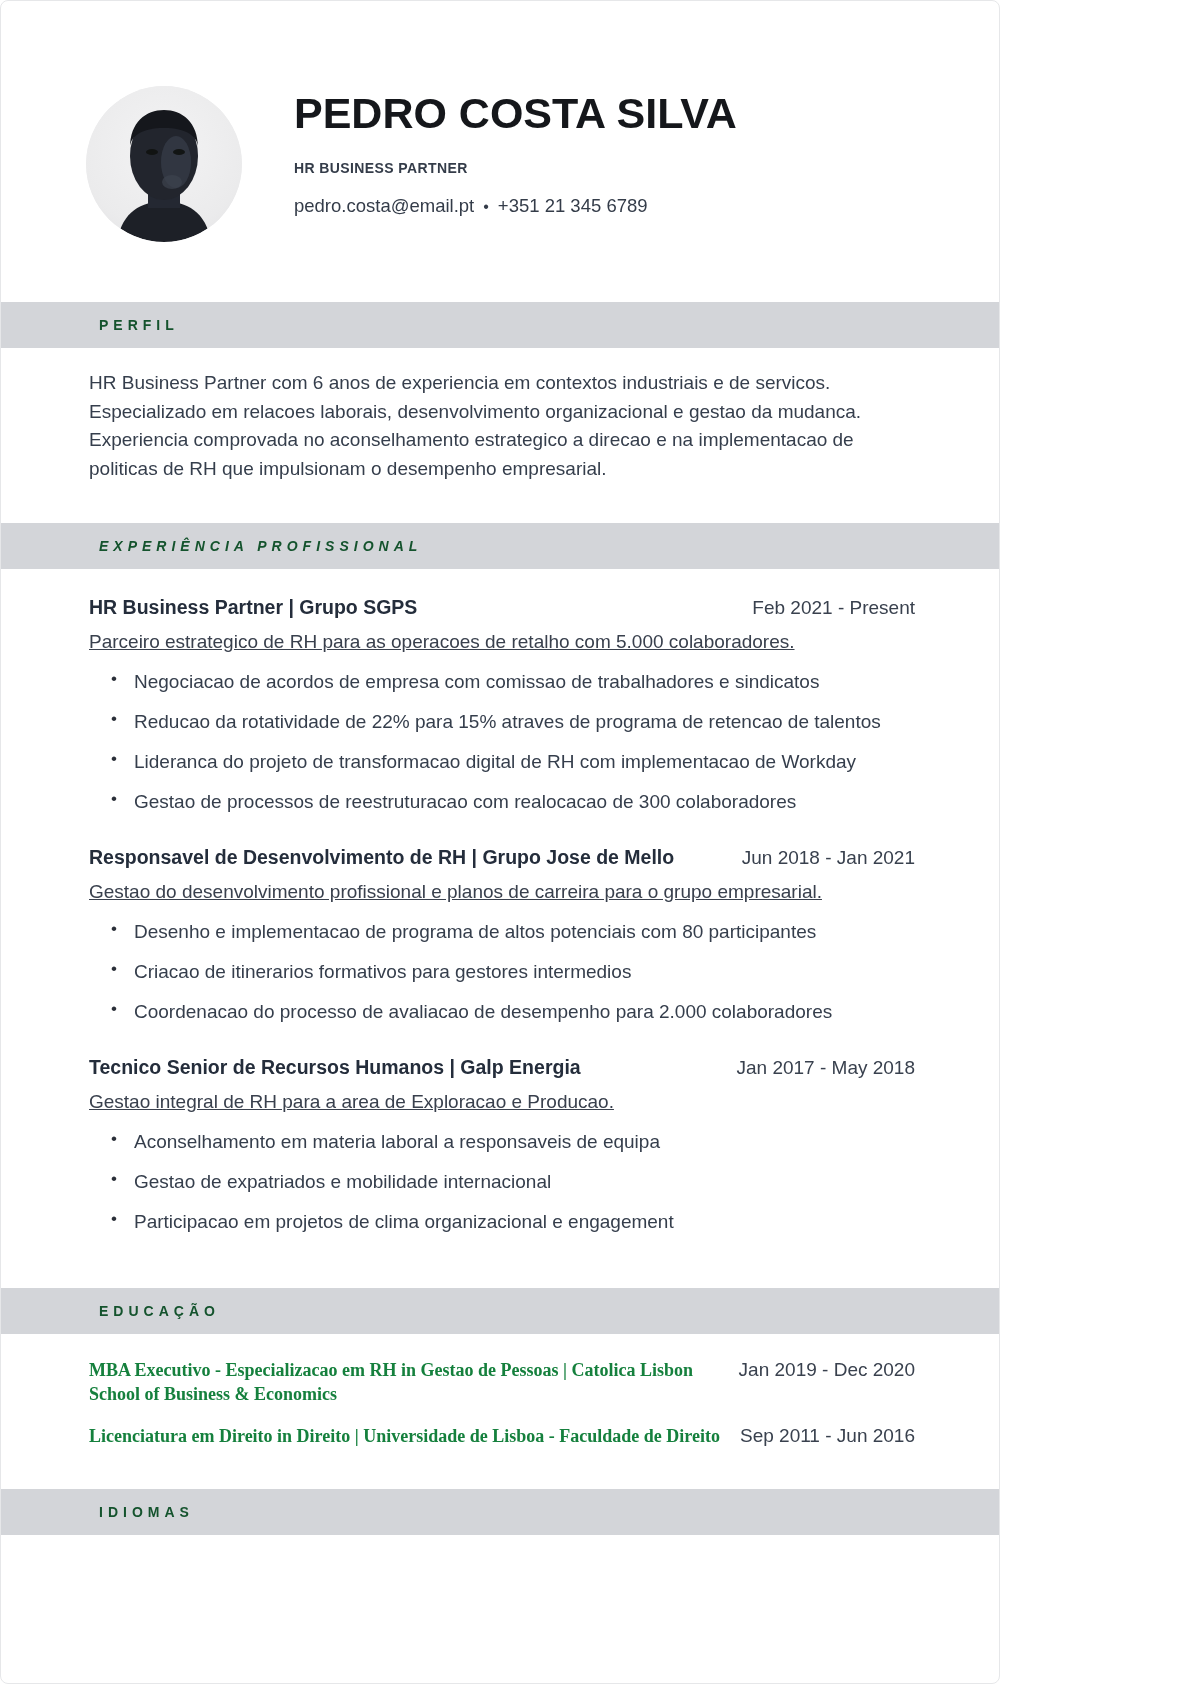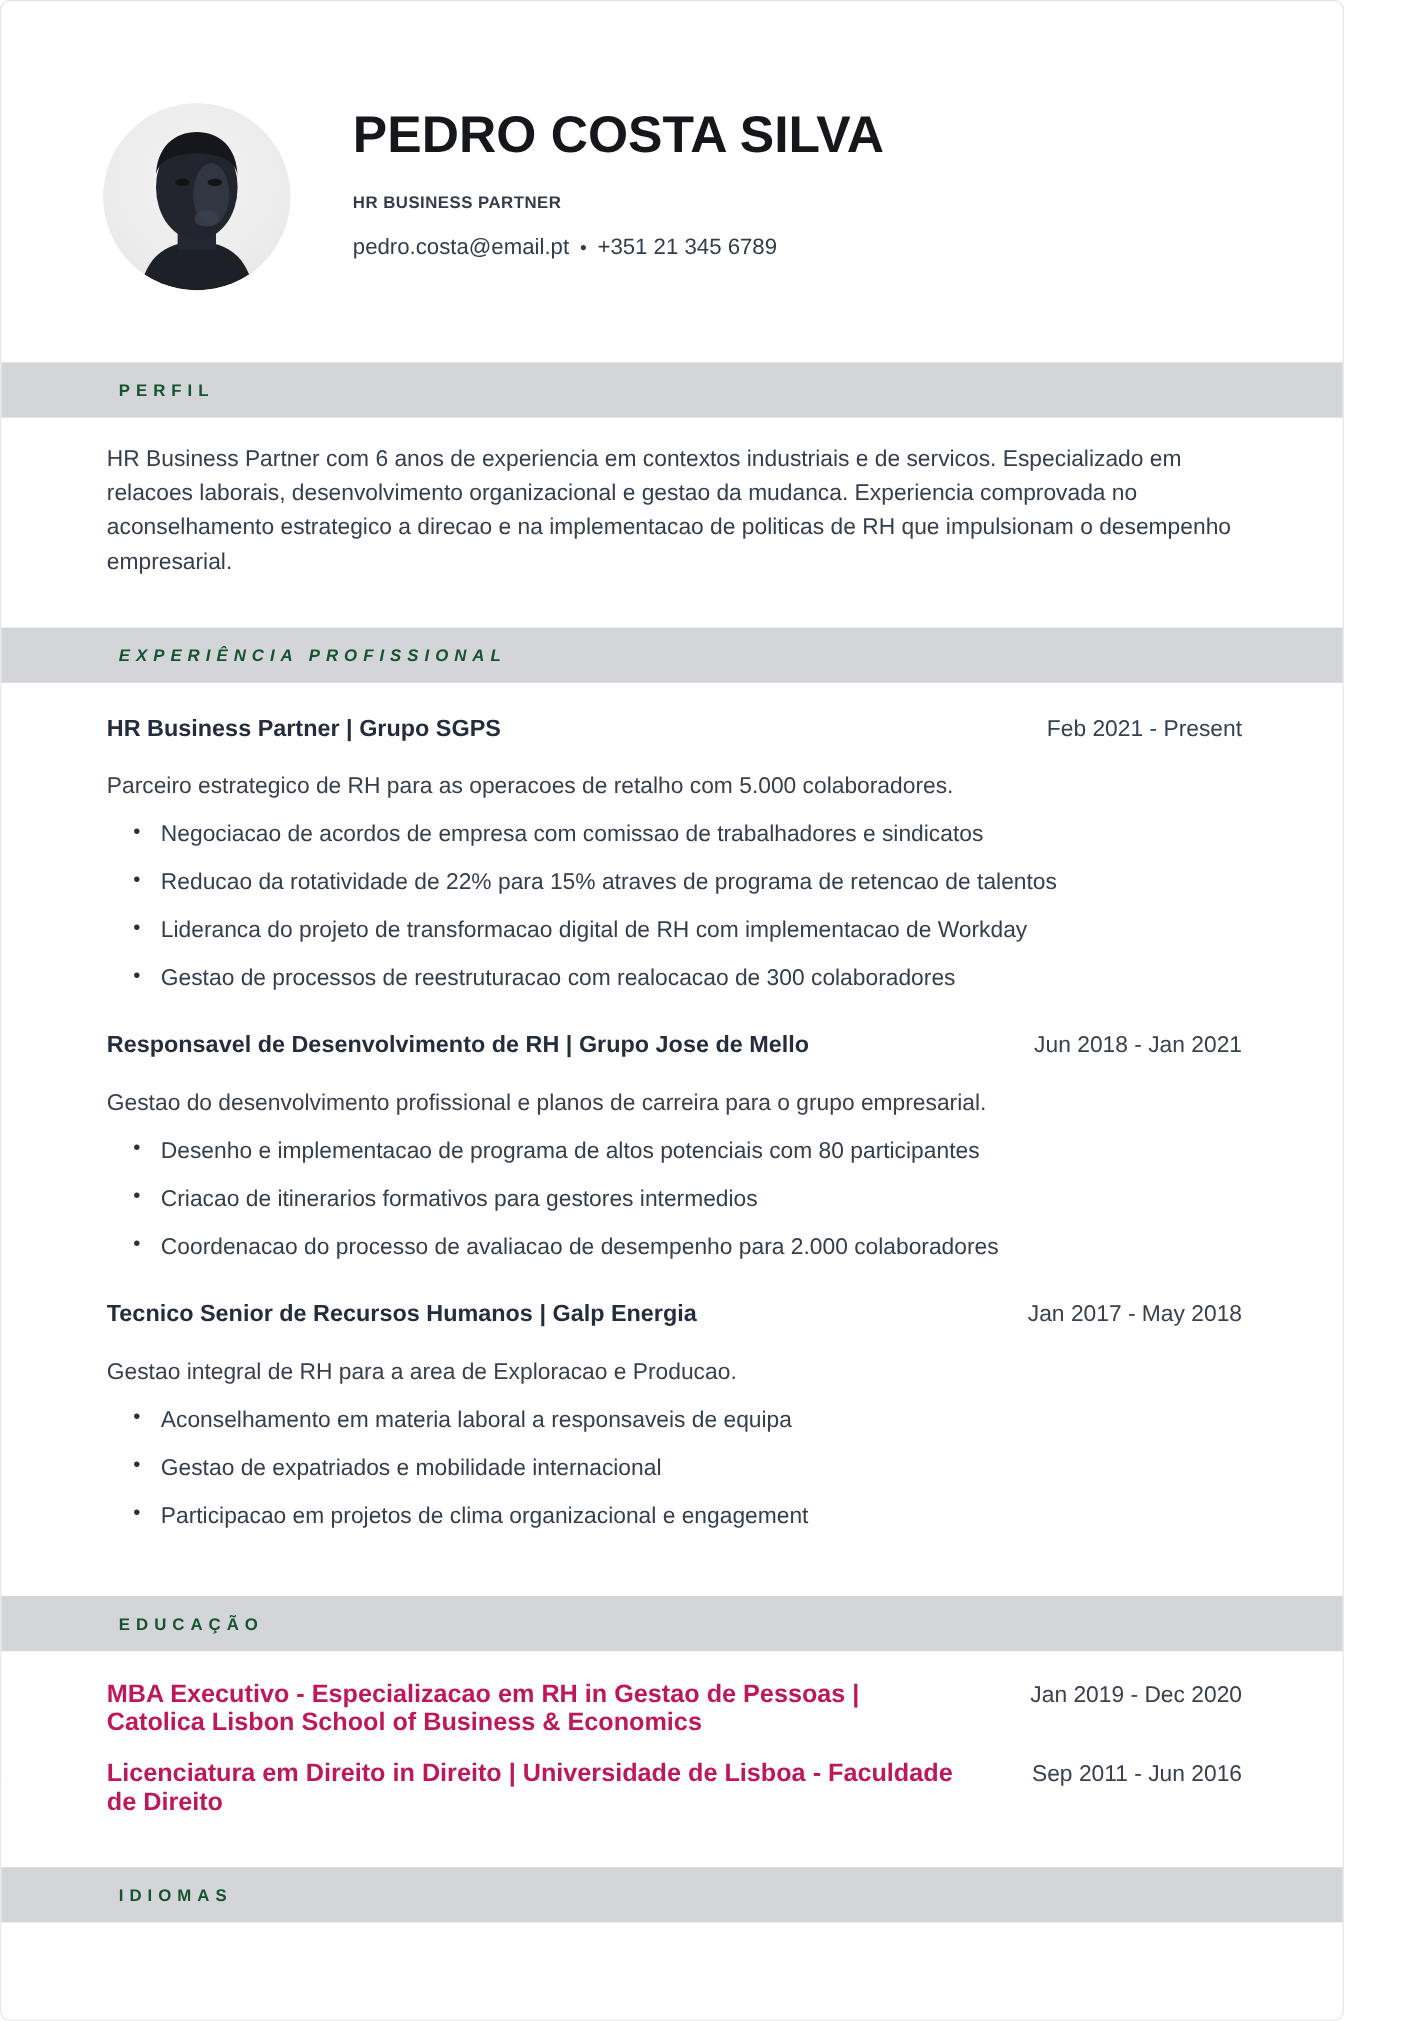--- a/index.html
+++ b/index.html
@@ -10,7 +10,7 @@
   }
   .page {
     position: relative;
-    width: 1120px;
+    width: 1000px;
     height: 1684px;
     background: #ffffff;
     border: 1px solid #e6e7e9;

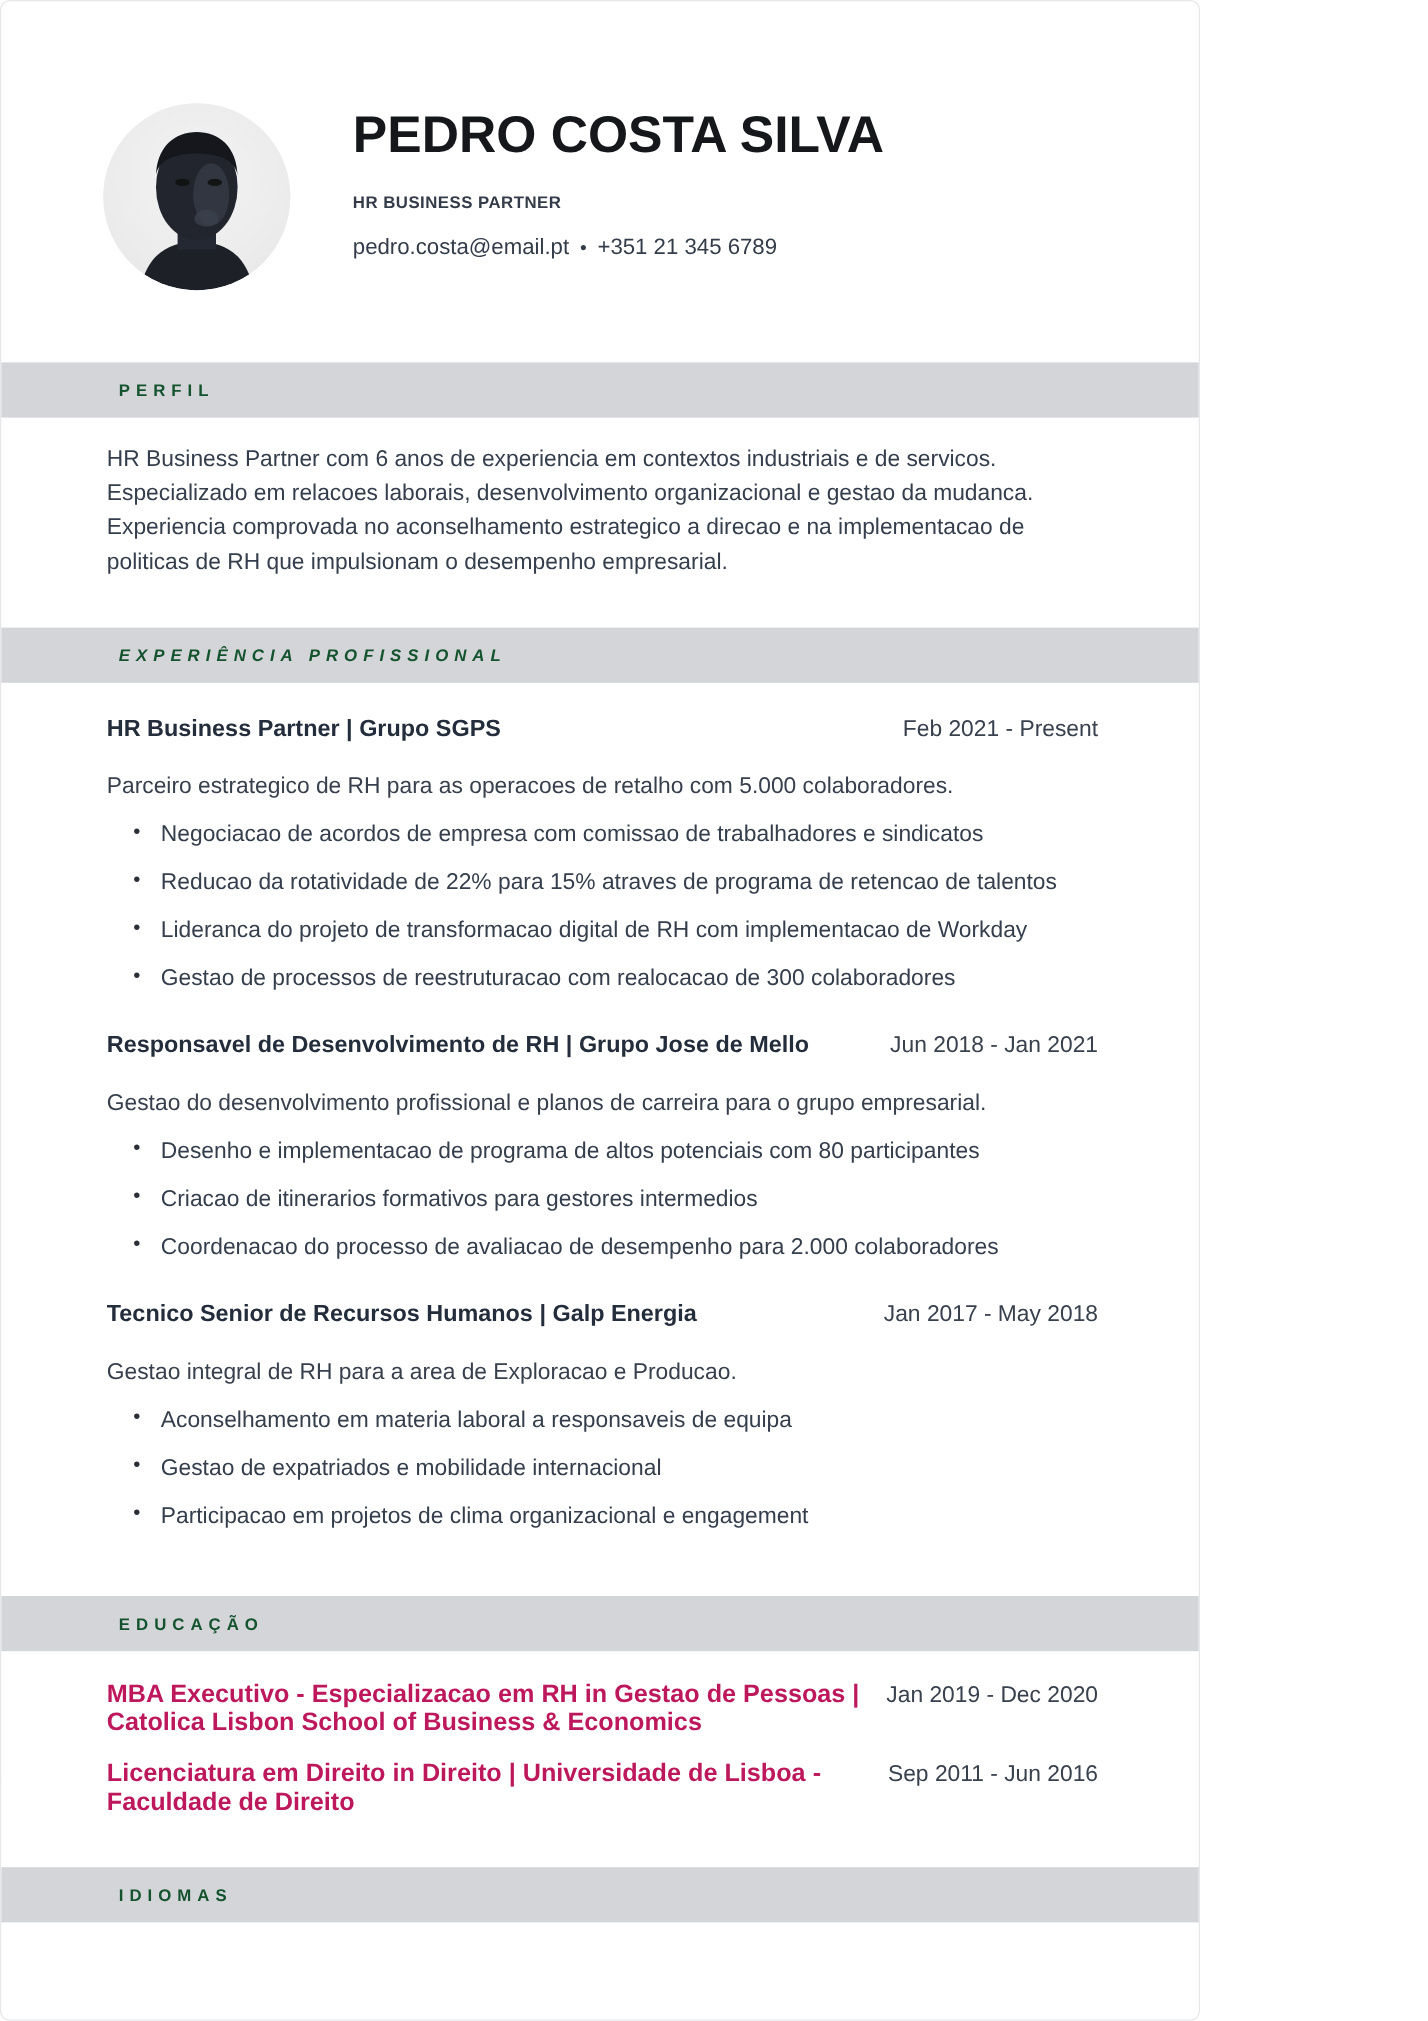--- a/index.html
+++ b/index.html
@@ -108,10 +108,11 @@
     text-align: center;
   }
   .job-summary {
-    margin-top: 24px;
+    margin-top: 10px;
     font-size: 19px;
     color: #39404d;
     line-height: 24px;
+    text-decoration: underline;
   }
   .job ul {
     list-style: none;

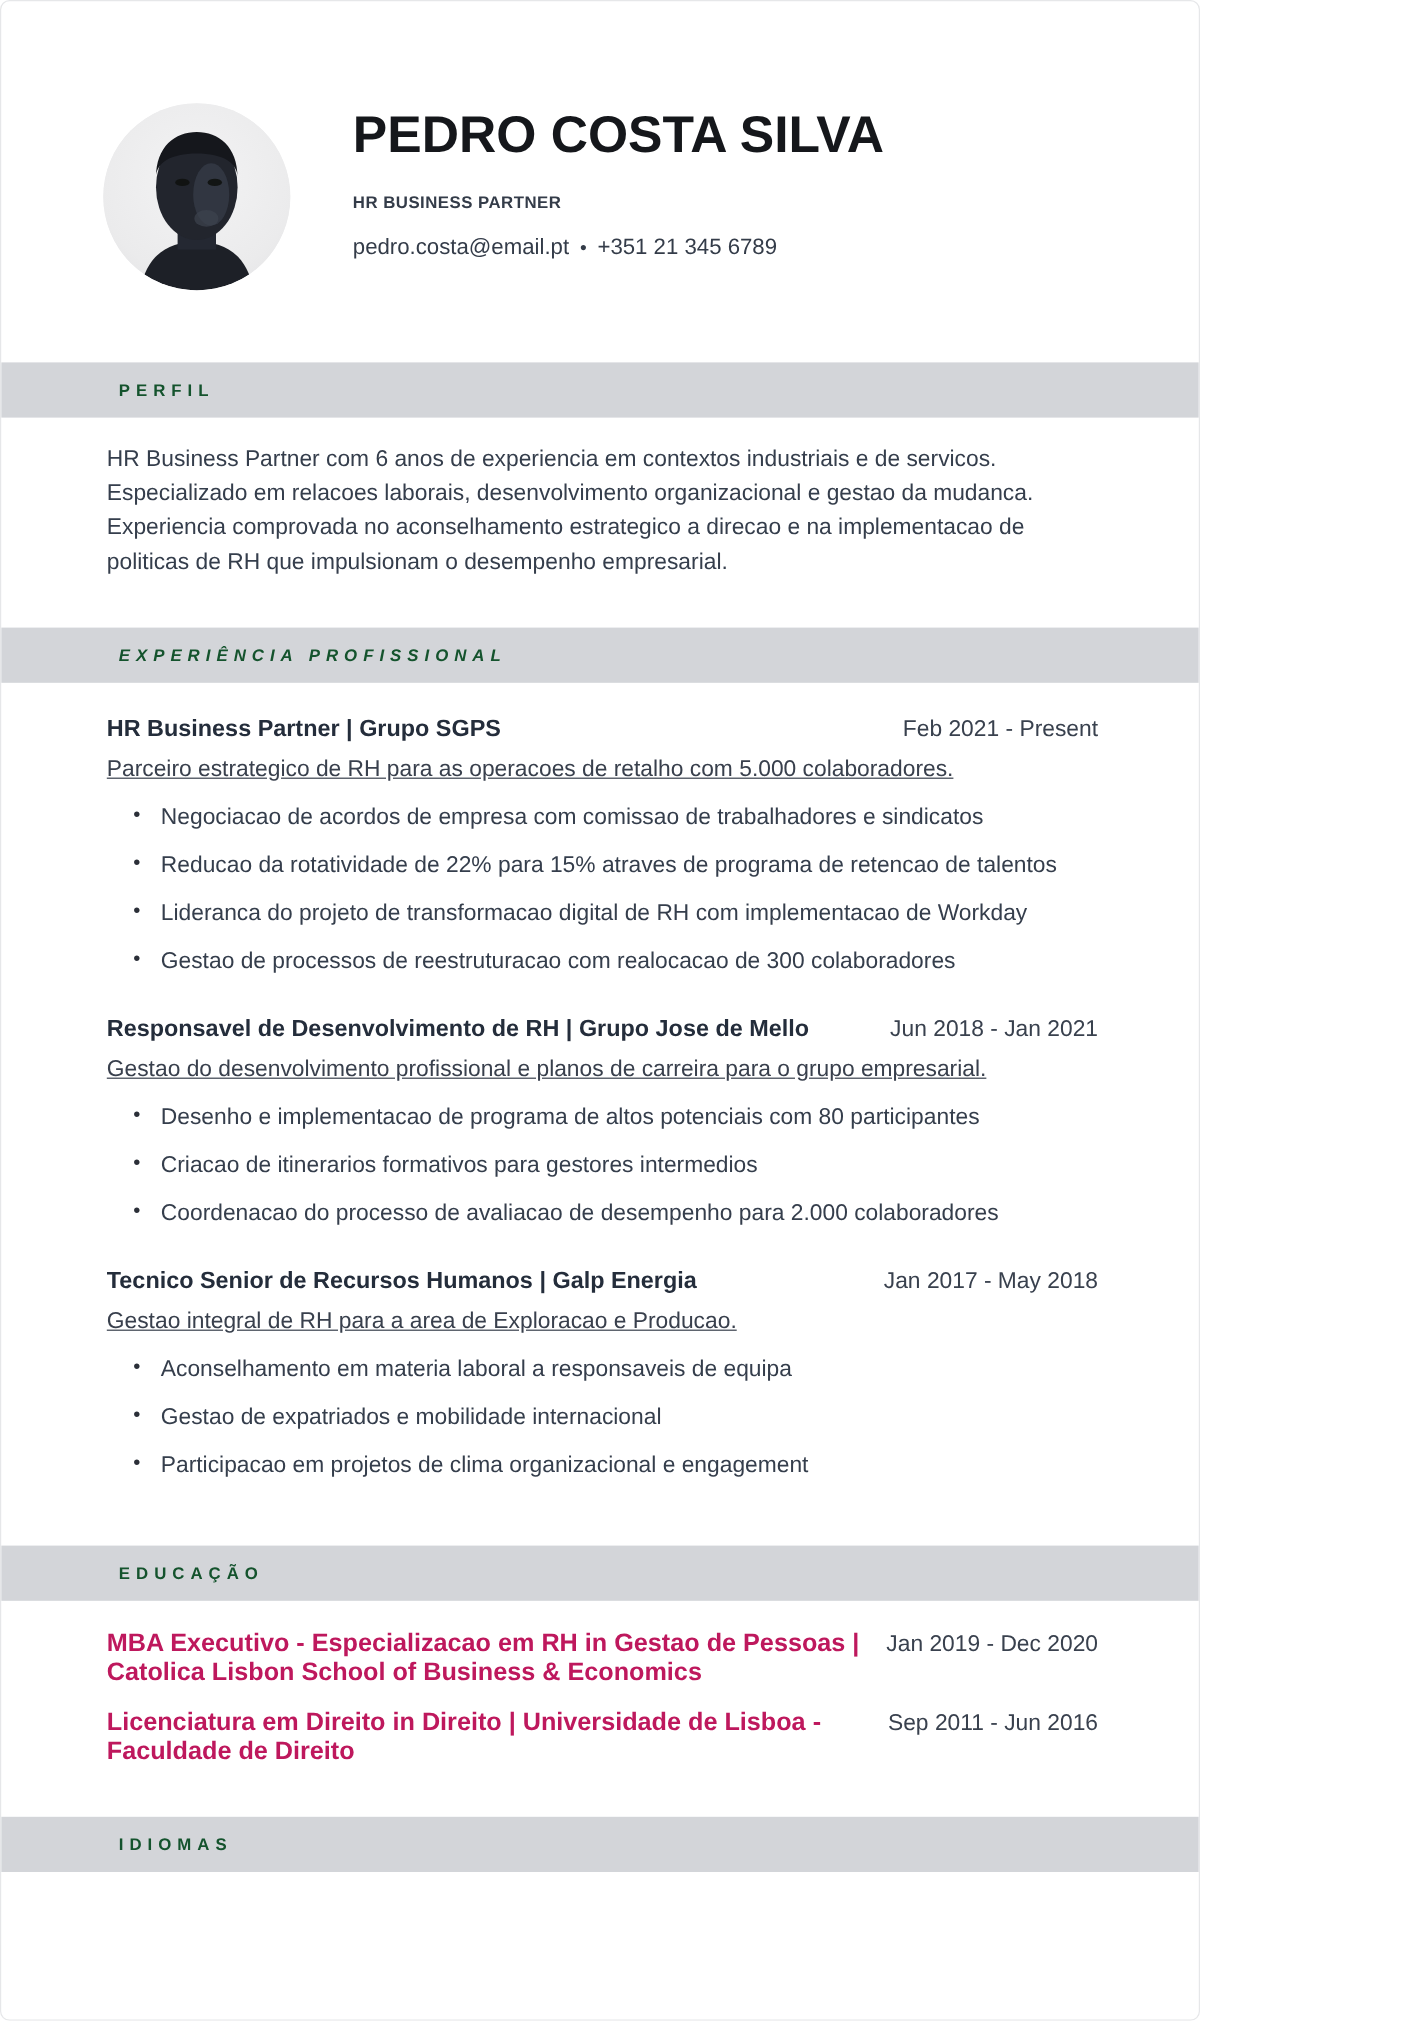--- a/index.html
+++ b/index.html
@@ -145,10 +145,11 @@
   }
   .edu-entry:nth-child(2) { margin-top: 17px; }
   .edu-title {
-    font-size: 21px;
-    font-weight: 700;
-    color: #be185d;
+    font-size: 18px;
+    font-weight: 700;
+    color: #15803d;
     line-height: 24.5px;
+    font-family: Liberation Serif, serif;
   }
   .edu-entry:nth-child(1) .edu-title { max-width: 640px; }
   .edu-entry:nth-child(2) .edu-title { max-width: 720px; }

